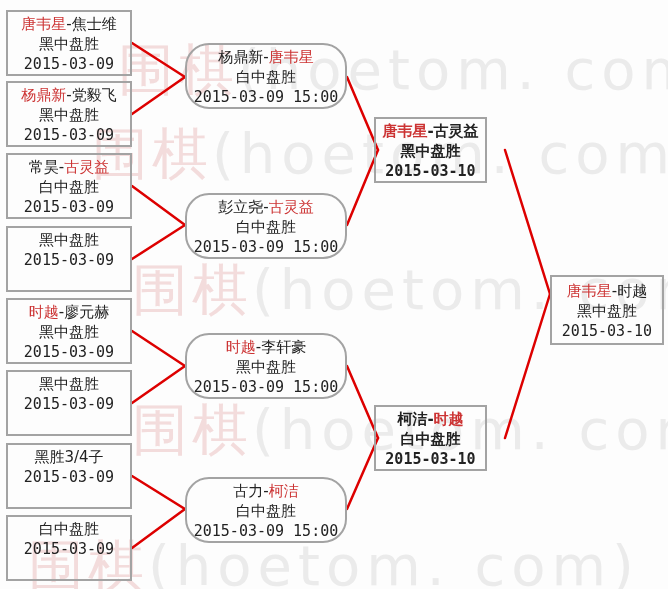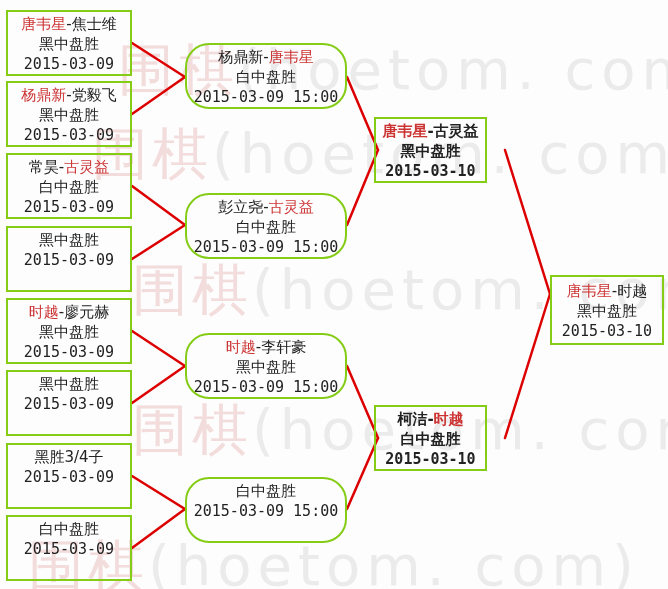--- a/index.html
+++ b/index.html
@@ -38,7 +38,7 @@
     position:absolute;
     z-index:2;
     box-sizing:border-box;
-    border:2px solid #84cc16;
+    border:2px solid #a3a3a3;
     background:transparent;
     text-align:center;
     padding-top:2px;

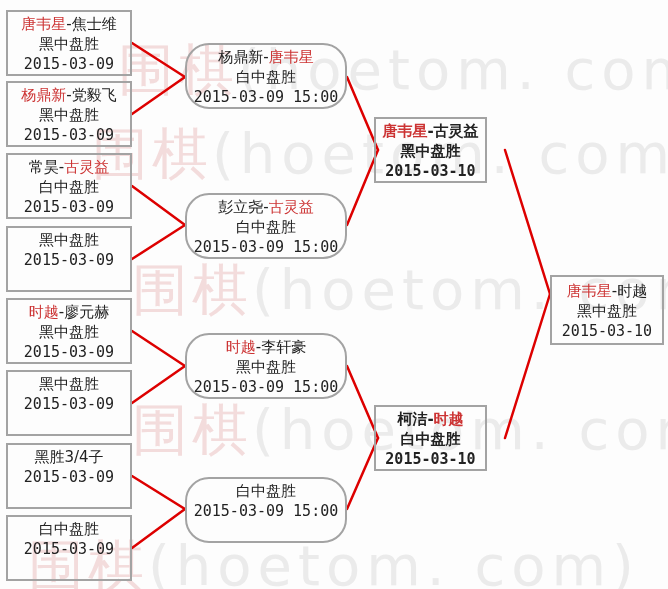--- a/index.html
+++ b/index.html
@@ -143,6 +143,7 @@
     <div class="line date">2015-03-09 15:00</div>
   </div>
   <div class="box col2" style="top:477px">
+    <div class="line"><span class="player" data-color="black">古力</span><span class="sep">-</span><span class="player" data-color="red">柯洁</span></div>
     <div class="line">白中盘胜</div>
     <div class="line date">2015-03-09 15:00</div>
   </div>

